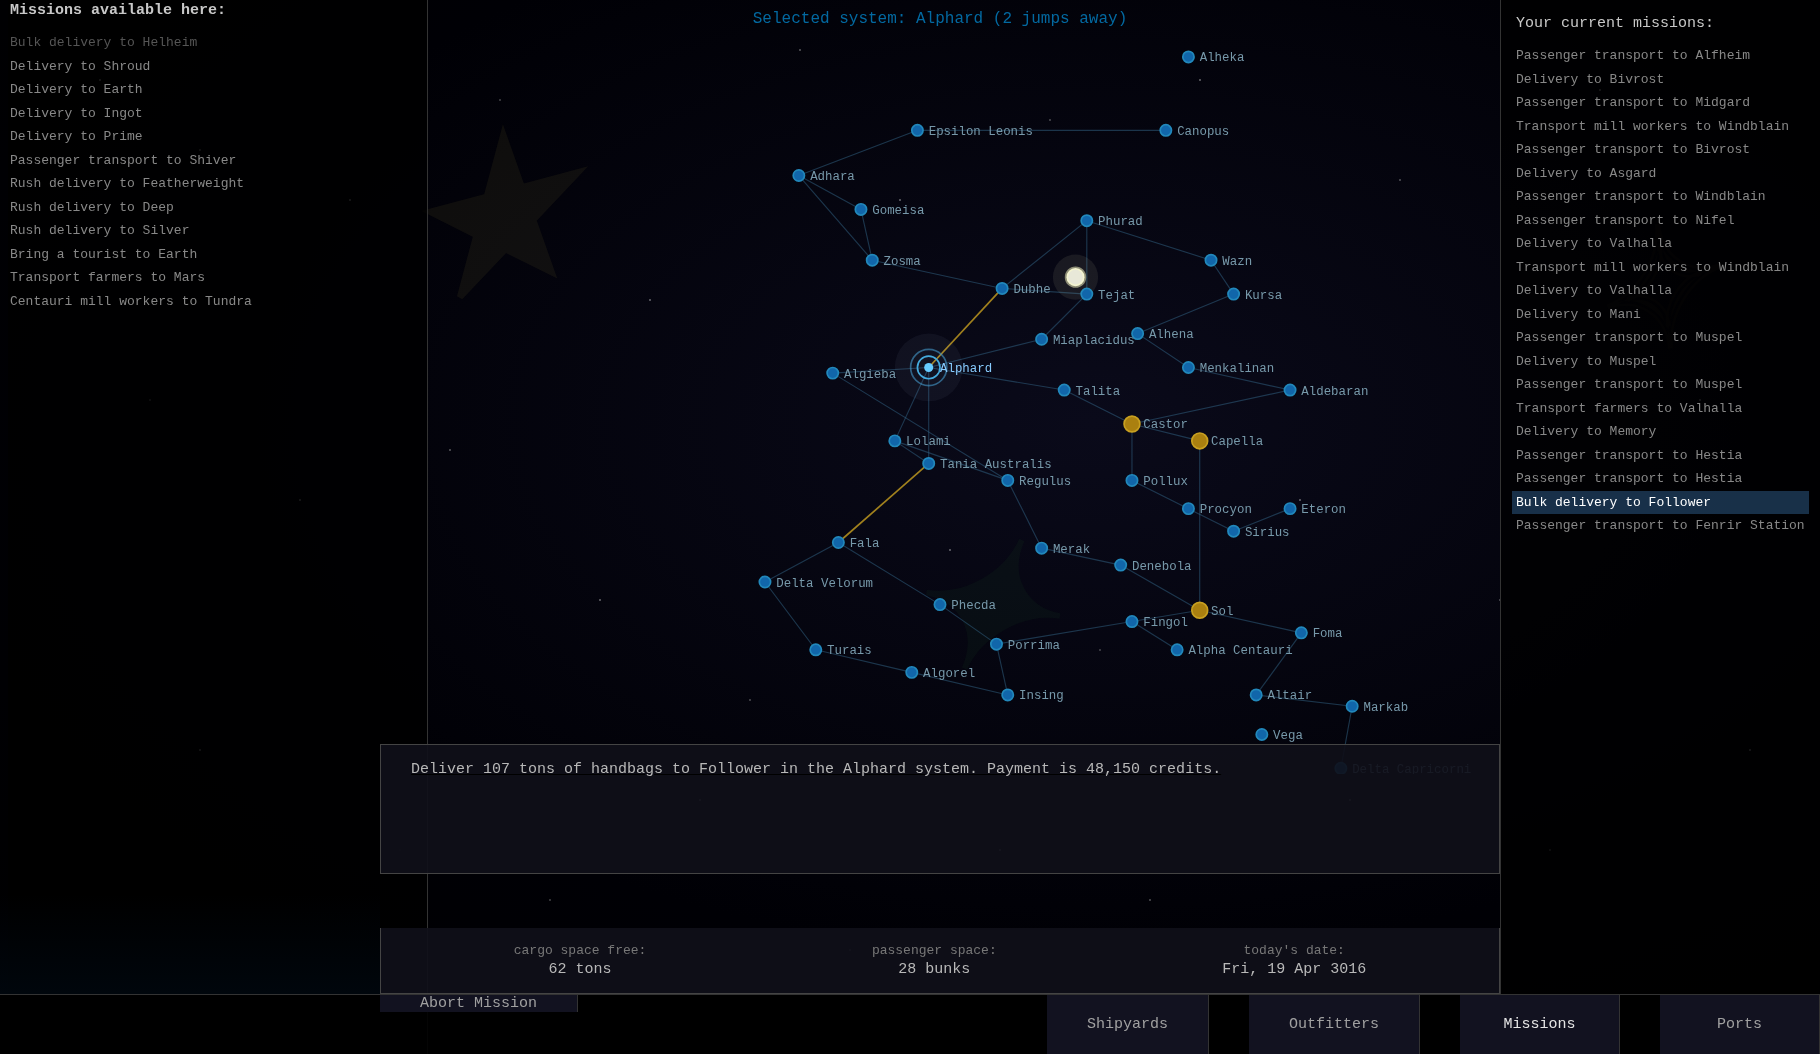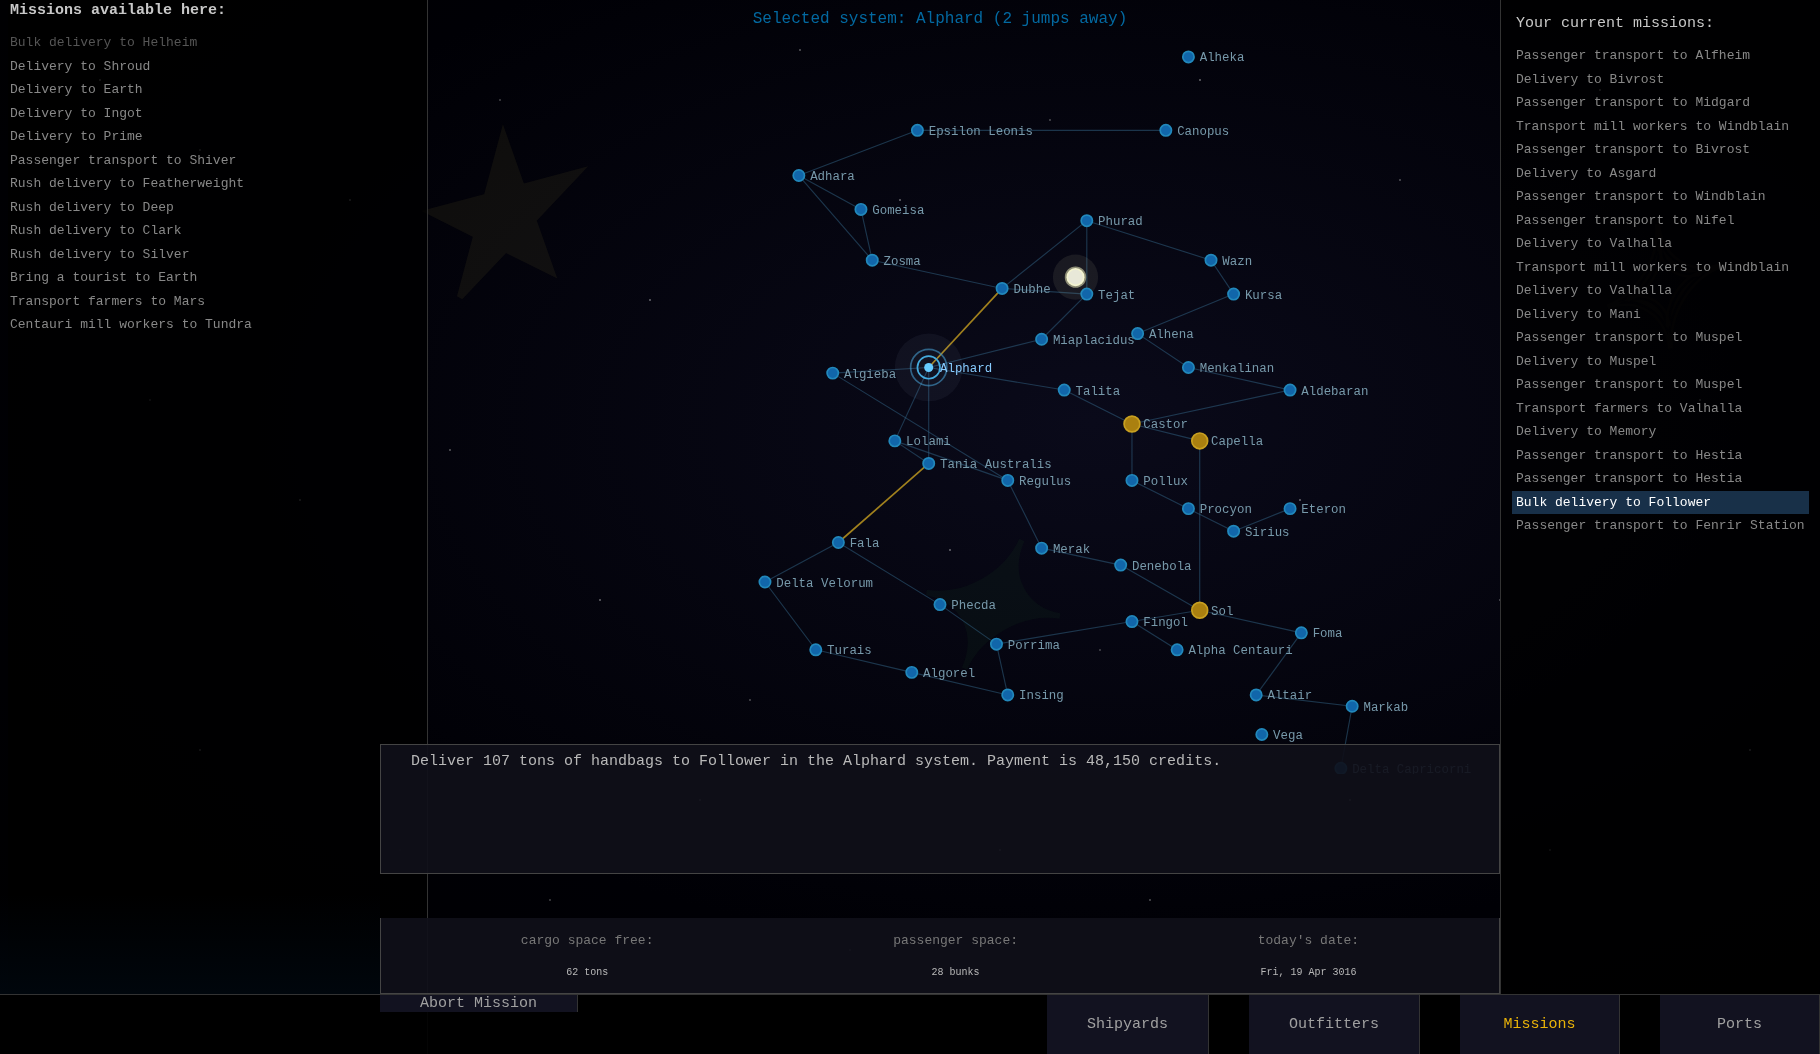--- a/index.html
+++ b/index.html
@@ -311,7 +311,6 @@
       <li class="mission-item">Passenger transport to Shiver</li>
       <li class="mission-item">Rush delivery to Featherweight</li>
       <li class="mission-item">Rush delivery to Deep</li>
-      <li class="mission-item">Rush delivery to Clark</li>
       <li class="mission-item">Rush delivery to Silver</li>
       <li class="mission-item">Bring a tourist to Earth</li>
       <li class="mission-item">Transport farmers to Mars</li>

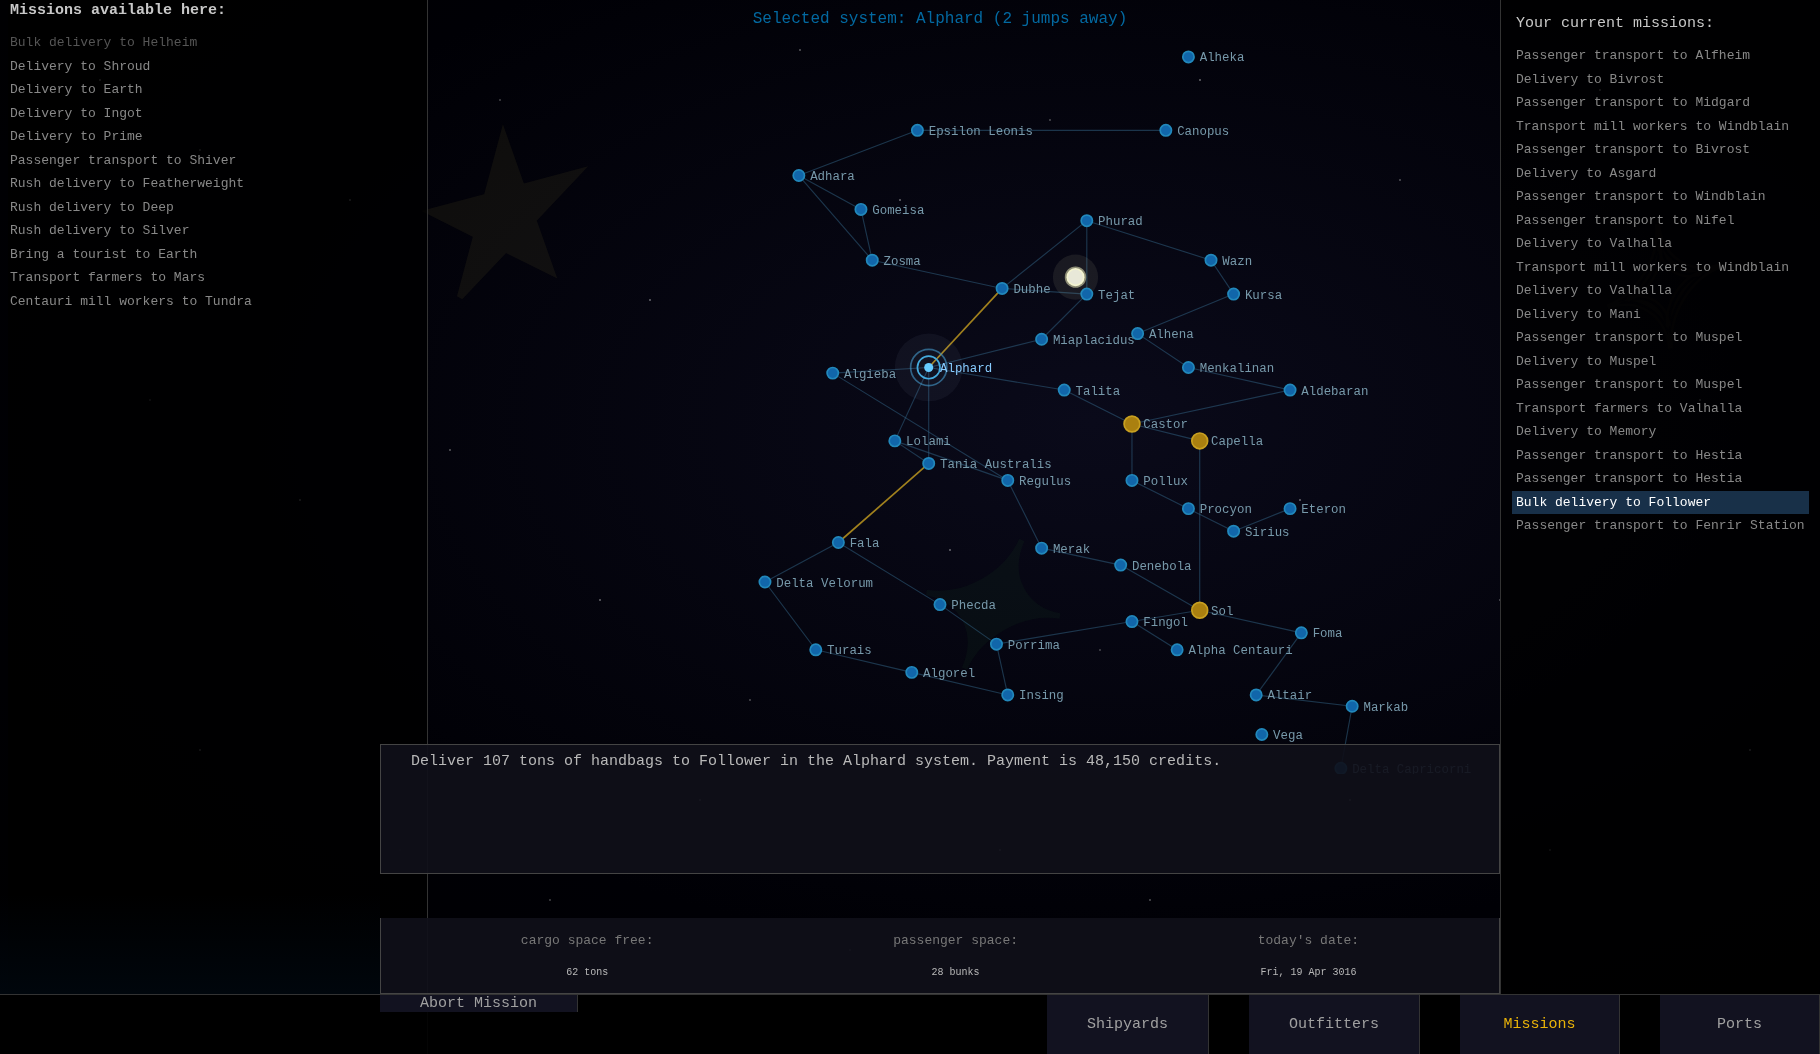--- a/index.html
+++ b/index.html
@@ -178,8 +178,9 @@
       right: 320px;
       background: rgba(15, 15, 25, 0.92);
       border: 1px solid #444;
-      padding: 4px 30px;
+      padding: 12px 30px;
       min-height: 130px;
+      text-decoration: underline;
     }
 
     .mission-desc-text {

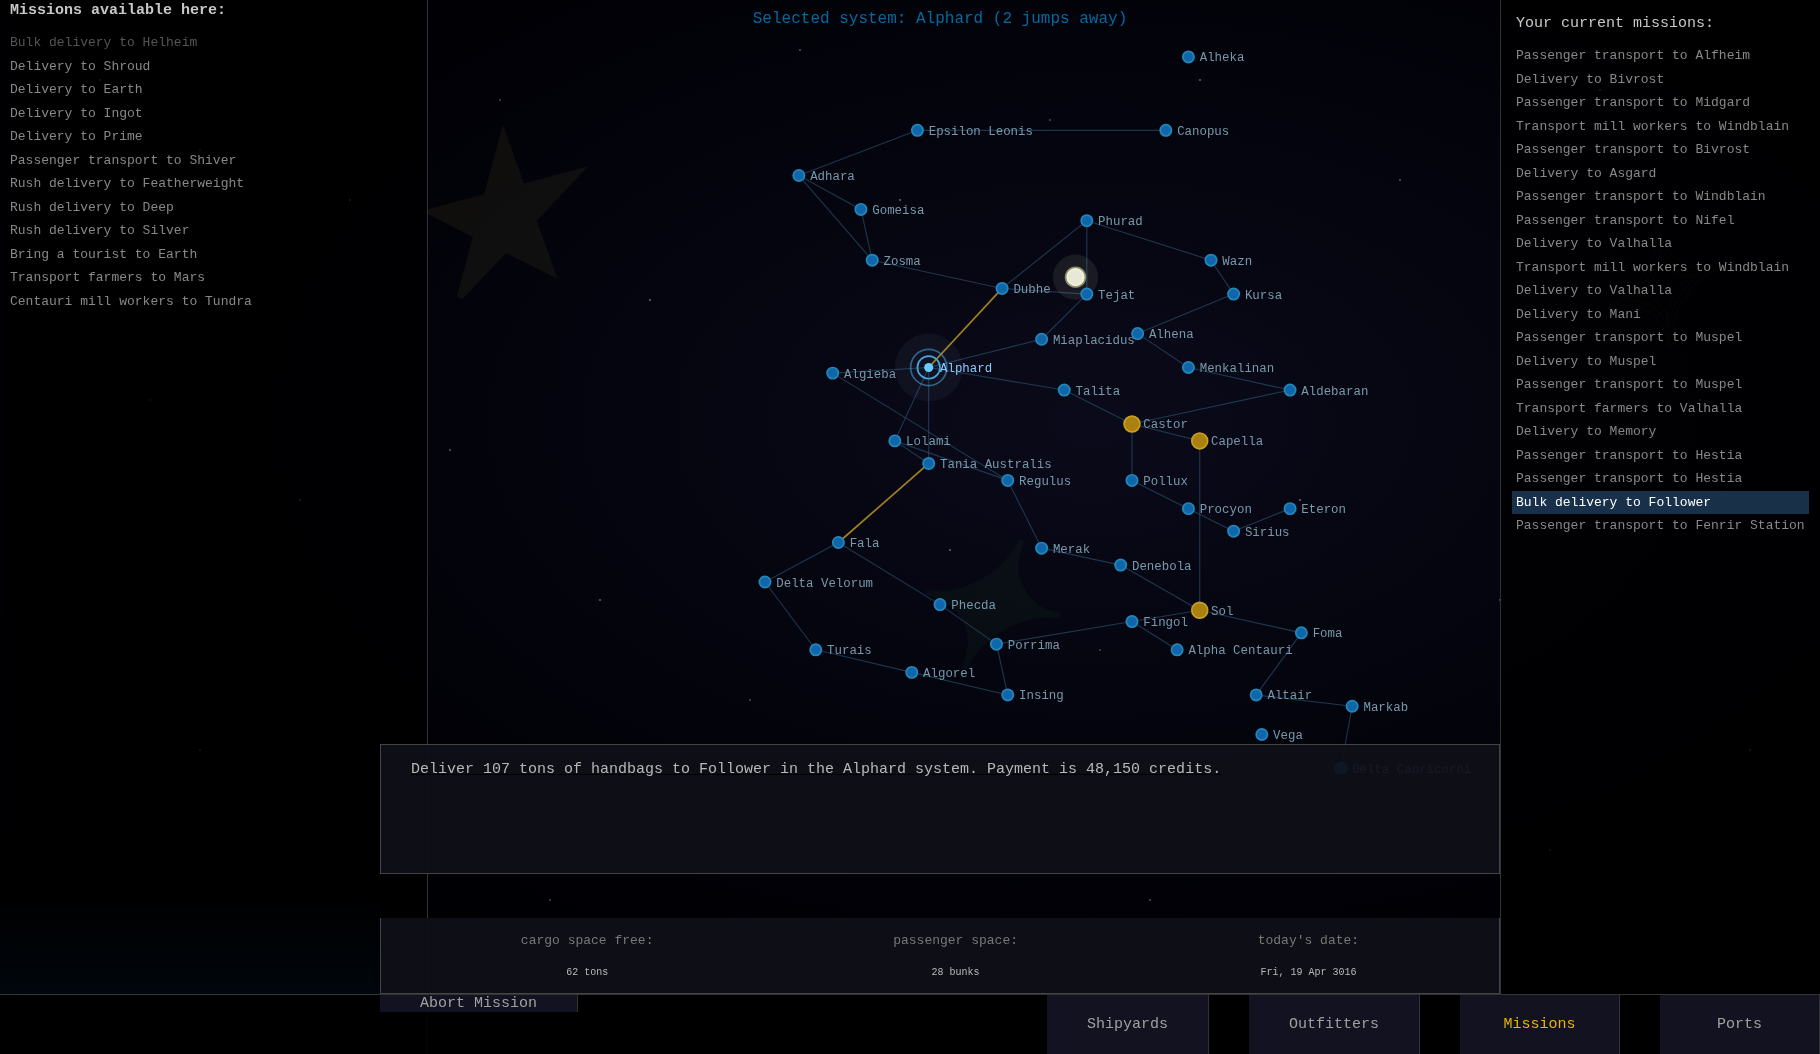--- a/index.html
+++ b/index.html
@@ -217,9 +217,9 @@
 
     .info-value {
       color: #b8b8b8;
-      font-size: 10px;
-      font-family: 'Courier New', monospace;
-      margin-top: 19px;
+      font-size: 15px;
+      font-family: 'Courier New', monospace;
+      margin-top: 3px;
     }
 
     

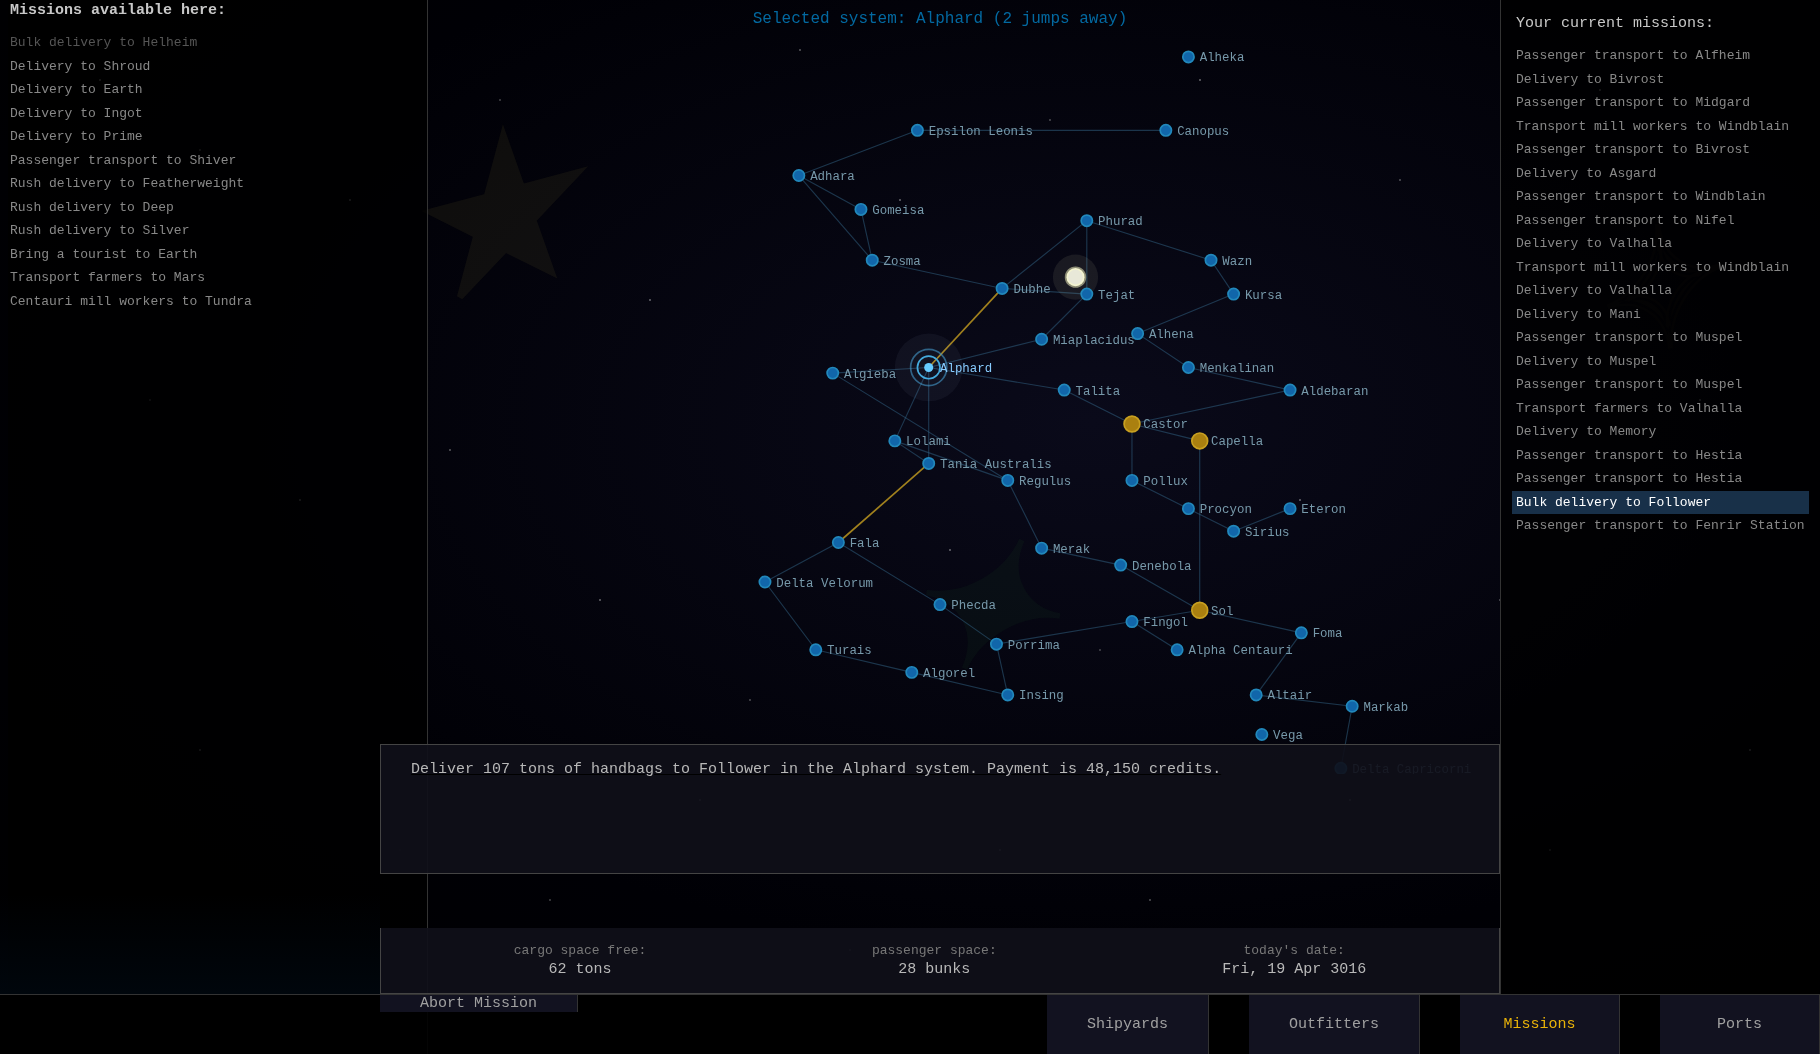--- a/index.html
+++ b/index.html
@@ -270,7 +270,7 @@
     }
 
     .btn-action.dimmed-btn {
-      color: #eab308;
+      color: #e5e5e5;
     }
 
     

